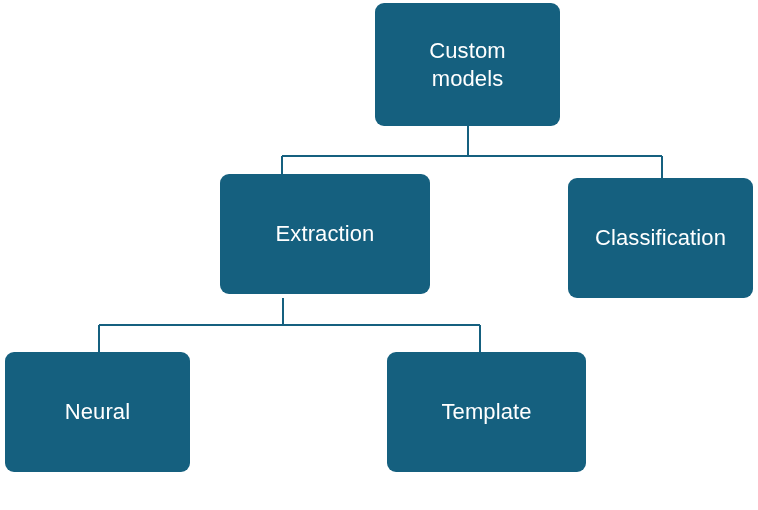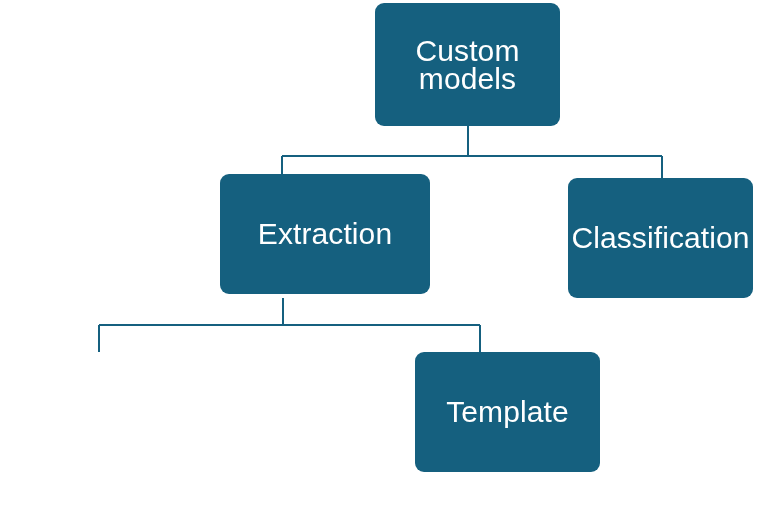--- a/index.html
+++ b/index.html
@@ -37,7 +37,7 @@
     justify-content: center;
     text-align: center;
     color: #ffffff;
-    font-size: 30px;
+    font-size: 22px;
     line-height: 28px;
     font-weight: 400;
     letter-spacing: 0.1px;

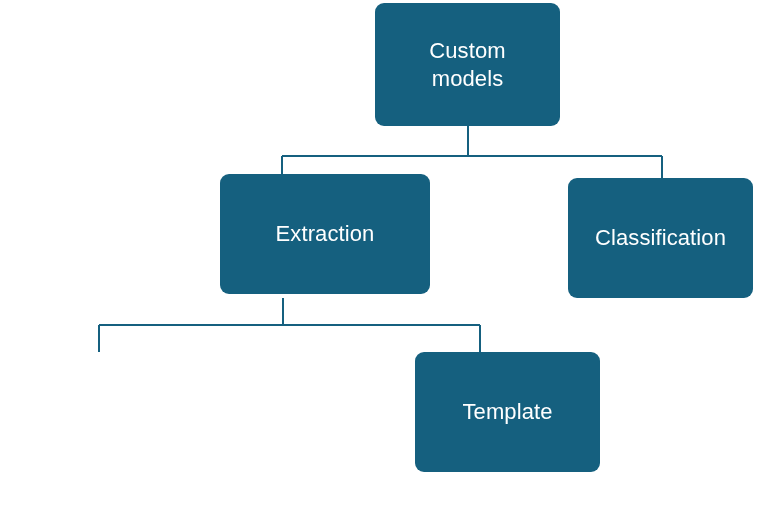--- a/index.html
+++ b/index.html
@@ -118,6 +118,9 @@
     <span class="node-label">Classification</span>
   </div>
 
+  <div class="node node-neural">
+    <span class="node-label">Neural</span>
+  </div>
 
   <div class="node node-template">
     <span class="node-label">Template</span>

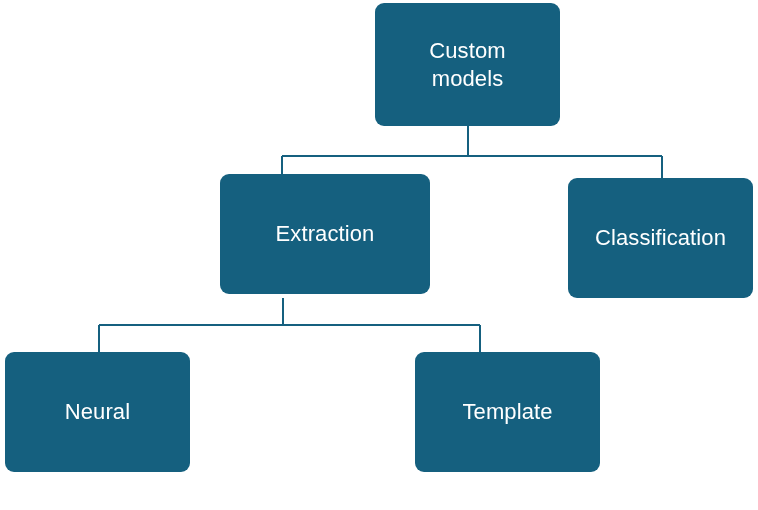--- a/index.html
+++ b/index.html
@@ -80,9 +80,8 @@
   .node-template {
     left: 387px;
     top: 352px;
-    width: 185px;
+    width: 199px;
     height: 120px;
-    margin-left: 28px;
   }
 </style>
 </head>

